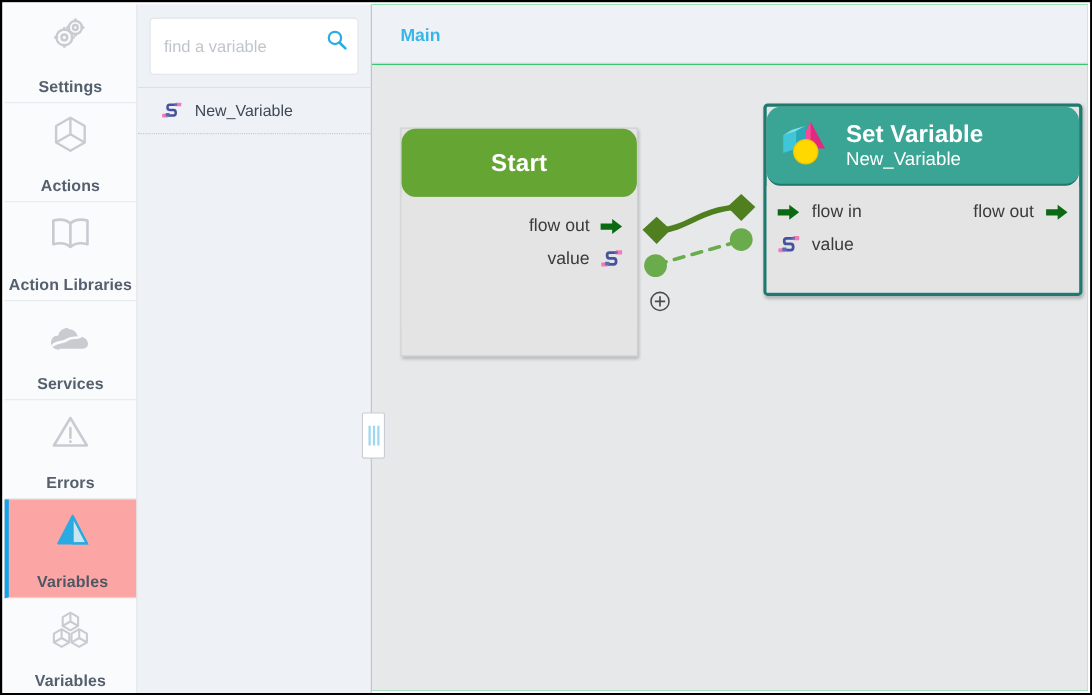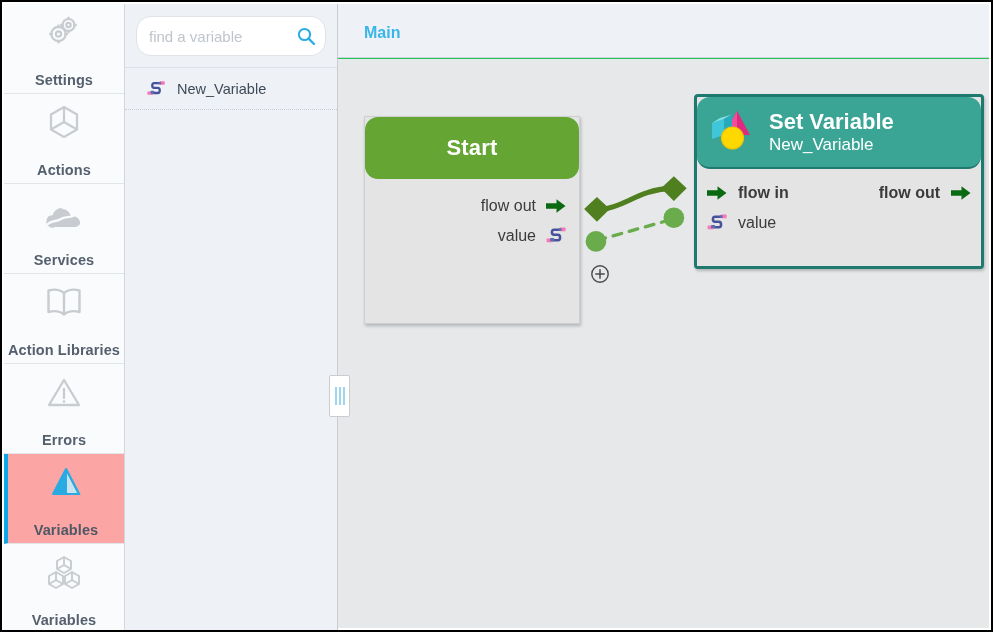--- a/index.html
+++ b/index.html
@@ -85,10 +85,10 @@
   }
   #search-box {
     position: relative;
-    height: 40px;
+    height: 52px;
     background: #ffffff;
     border: 1px solid #dfe3e8;
-    border-radius: 15px;
+    border-radius: 4px;
     box-sizing: border-box;
   }
   #search-input {

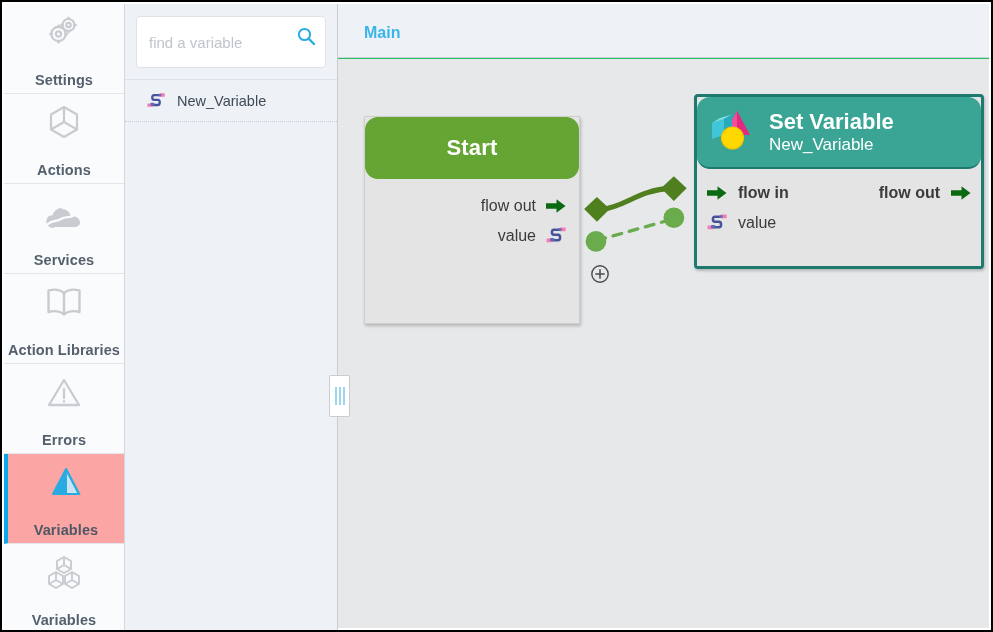--- a/index.html
+++ b/index.html
@@ -297,7 +297,6 @@
     display: flex;
     align-items: center;
     justify-content: space-between;
-    font-weight: bold;
   }
   .port-left { display: flex; align-items: center; gap: 9px; }
   .port-right { display: flex; align-items: center; gap: 9px; }

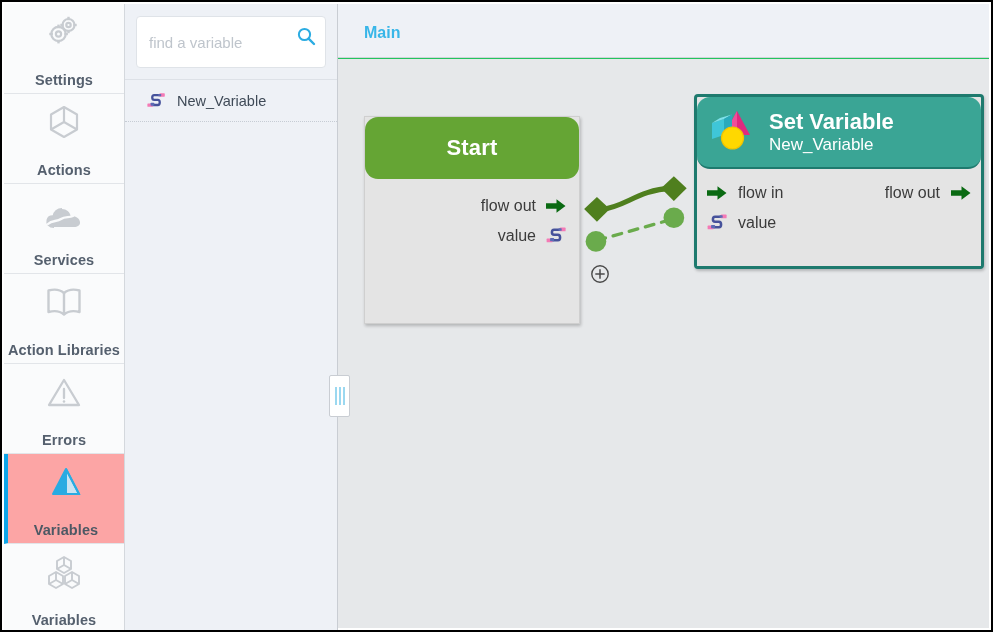--- a/index.html
+++ b/index.html
@@ -360,6 +360,16 @@
 
     <div class="nav-item">
       <span class="nav-icon">
+        <svg width="42" height="40" viewBox="0 0 42 40">
+          <path d="M21 11 C17 7.5 11 7 5.5 8.5 L5.5 30 C11 28.5 17 29 21 32.5 C25 29 31 28.5 36.5 30 L36.5 8.5 C31 7 25 7.5 21 11 Z" fill="none" stroke="#c8ccd1" stroke-width="2.4" stroke-linejoin="round"></path>
+          <line x1="21" y1="11" x2="21" y2="32.5" stroke="#c8ccd1" stroke-width="2.4"></line>
+        </svg>
+      </span>
+      <span class="nav-label">Action Libraries</span>
+    </div>
+
+    <div class="nav-item">
+      <span class="nav-icon">
         <svg width="42" height="30" viewBox="0 0 42 30">
           <path d="M11 25 C6 25 3.5 21.5 4.5 18 C5.3 15.2 8 14 10.5 14.3 C11 10 14.5 7 19 7 C23.4 7 27 10 27.6 14 C32 13.4 36.5 16 37 20 C37.4 23.5 34.5 25 31 25 Z" fill="#c8ccd1"></path>
           <path d="M11 25 C6 25 3.5 21.5 4.5 18 C5.3 15.2 8 14 10.5 14.3 C11 10 14.5 7 19 7" fill="none" stroke="#c8ccd1" stroke-width="2"></path>
@@ -367,16 +377,6 @@
         </svg>
       </span>
       <span class="nav-label">Services</span>
-    </div>
-
-    <div class="nav-item">
-      <span class="nav-icon">
-        <svg width="42" height="40" viewBox="0 0 42 40">
-          <path d="M21 11 C17 7.5 11 7 5.5 8.5 L5.5 30 C11 28.5 17 29 21 32.5 C25 29 31 28.5 36.5 30 L36.5 8.5 C31 7 25 7.5 21 11 Z" fill="none" stroke="#c8ccd1" stroke-width="2.4" stroke-linejoin="round"></path>
-          <line x1="21" y1="11" x2="21" y2="32.5" stroke="#c8ccd1" stroke-width="2.4"></line>
-        </svg>
-      </span>
-      <span class="nav-label">Action Libraries</span>
     </div>
 
     <div class="nav-item">

